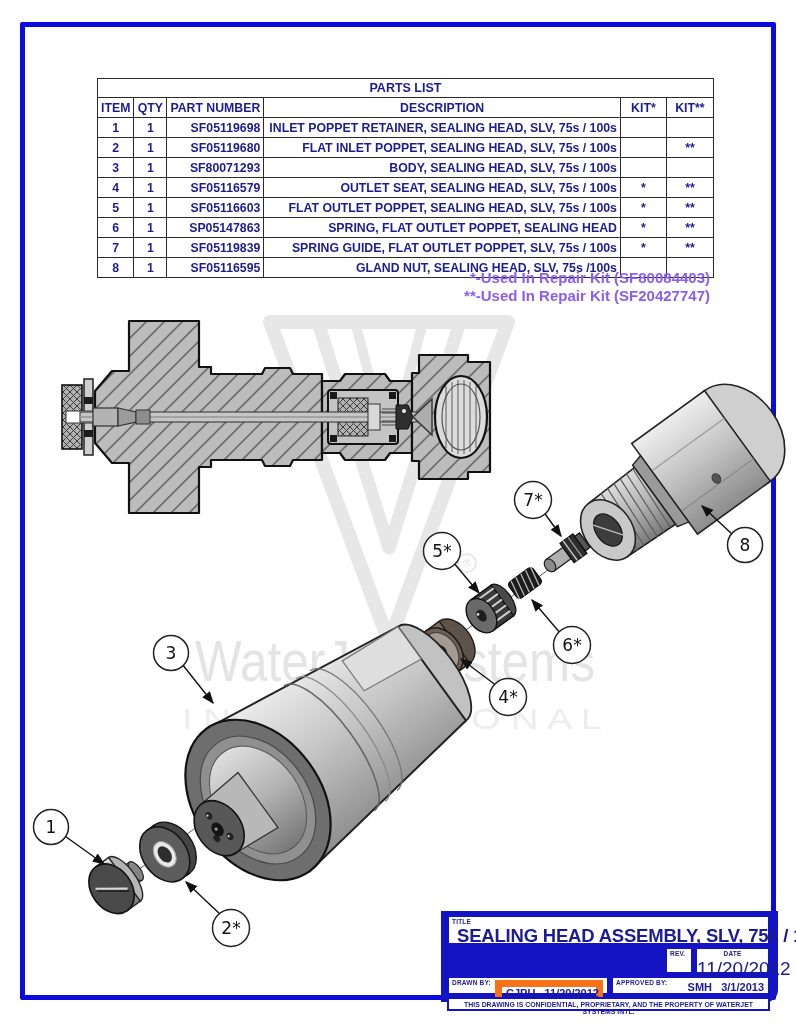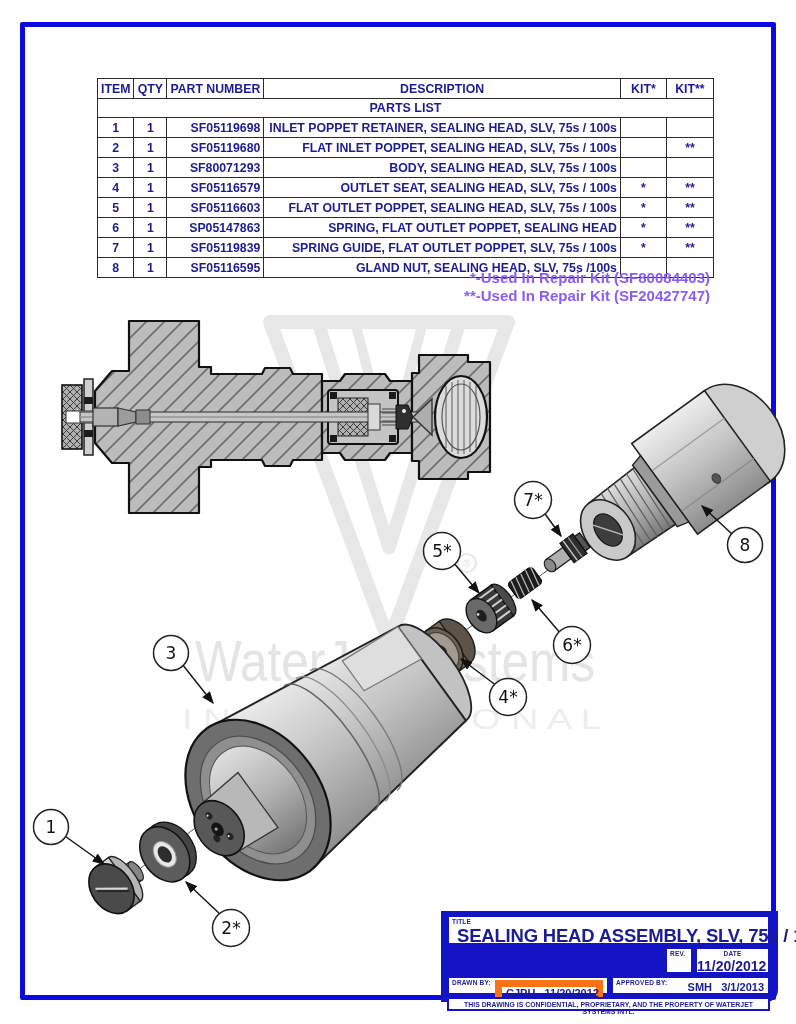--- a/index.html
+++ b/index.html
@@ -49,15 +49,15 @@
       </colgroup>
     <tbody>
         <tr>
+      <th colspan="6" id="parts-title">PARTS LIST</th>
+    </tr>
+    <tr>
       <th>ITEM</th>
       <th>QTY</th>
       <th>PART NUMBER</th>
       <th>DESCRIPTION</th>
       <th>KIT*</th>
       <th>KIT**</th>
-    </tr>
-    <tr>
-      <th colspan="6" id="parts-title">PARTS LIST</th>
     </tr>
     <tr>
           <td class="c-center">1</td>

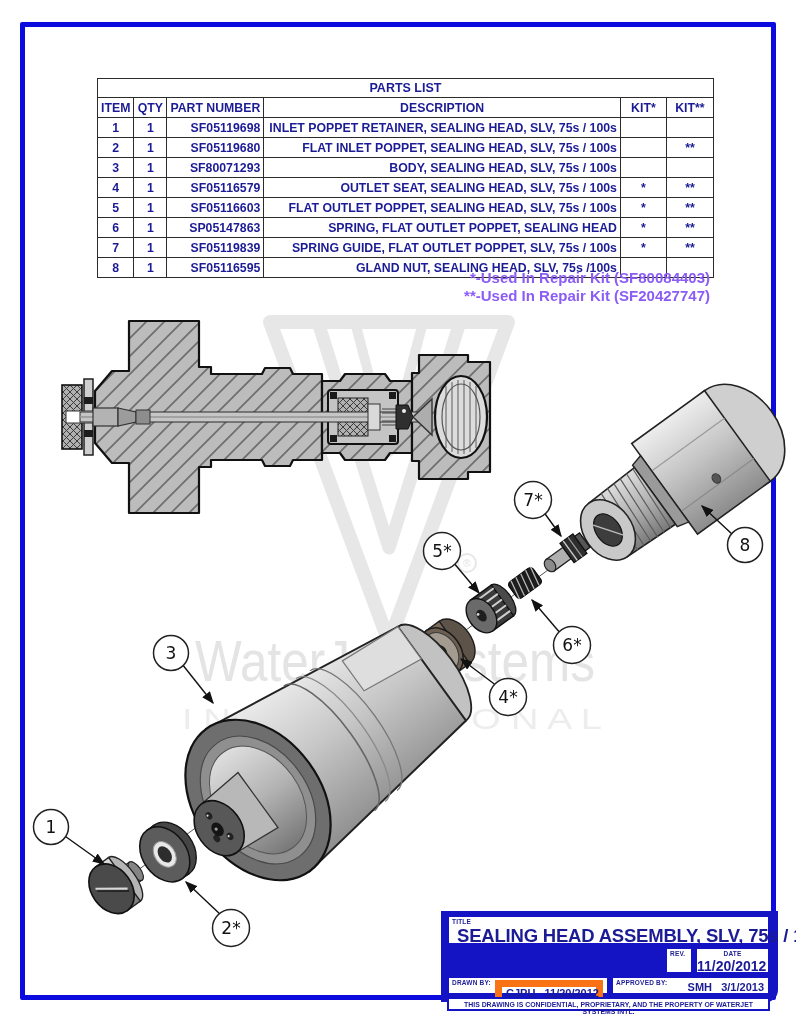--- a/index.html
+++ b/index.html
@@ -28,7 +28,7 @@
   .tb-title-text{position:absolute;left:8px;top:8px;font-size:18.5px;font-weight:bold;
         letter-spacing:-0.2px;white-space:nowrap;}
   .tb-dwg{position:absolute;left:0;right:0;top:7px;text-align:center;font-size:17px;font-weight:bold;}
-  .tb-date{position:absolute;left:0;right:2px;top:9px;text-align:center;font-size:14px;font-weight:bold;}
+  .tb-date{position:absolute;left:0;right:2px;top:9px;text-align:center;font-size:19px;font-weight:normal;}
   .tb-small-val{position:absolute;font-size:11px;font-weight:bold;padding-left:32px;}
   .tb-conf{position:absolute;left:0;right:0;top:2px;text-align:center;font-size:6.9px;font-weight:bold;}
 </style>

